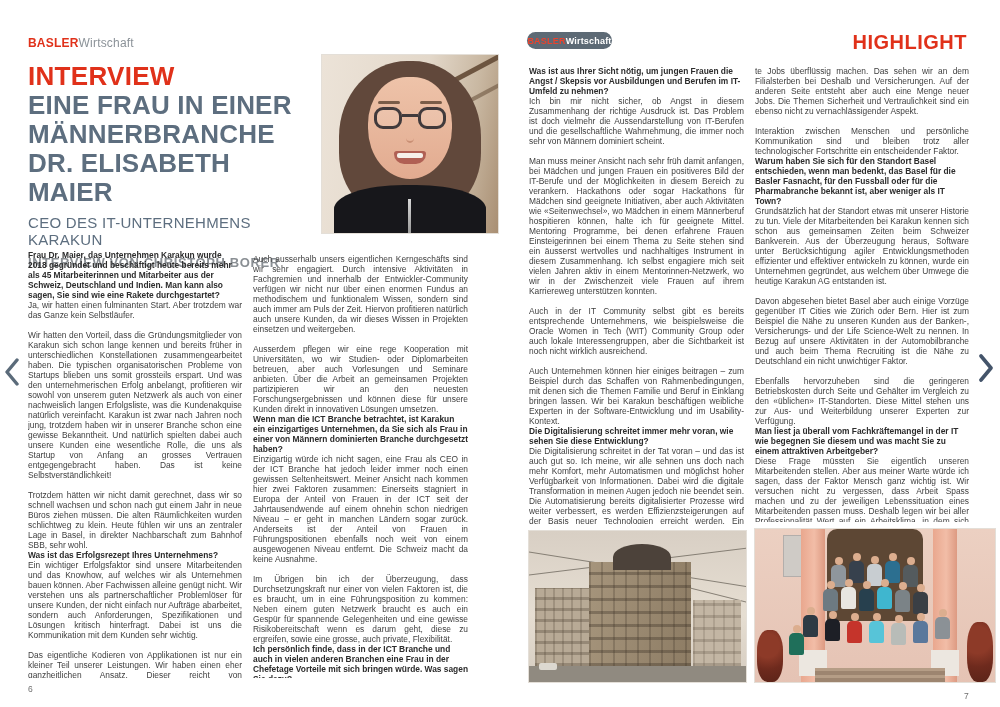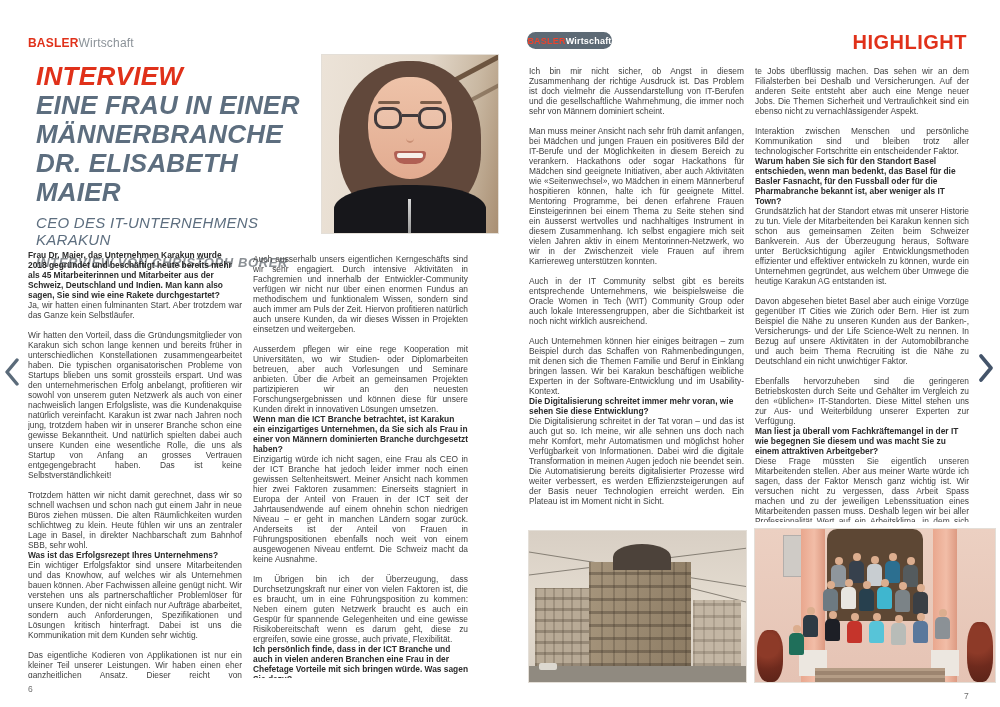--- a/index.html
+++ b/index.html
@@ -18,7 +18,7 @@
   .brand .b-bold { color:#e0311a; font-weight:bold; }
   .brand .b-light { color:#8b9298; }
 
-  .title-block { position:absolute; left:36px; top:62px; width:290px;font-style:italic; }
+  .title-block { position:absolute; left:28px; top:62px; width:290px; }
   .kicker { display:block; font-size:26px; line-height:29px; color:#e0311a; font-weight:bold; letter-spacing:.3px; }
   .title-line { display:block; font-size:26px; line-height:29px; color:#5d6e7f; font-weight:bold; letter-spacing:.2px; }
   .subtitle { display:block; margin-top:7px; font-size:15px; color:#5d6e7f; letter-spacing:.3px; }

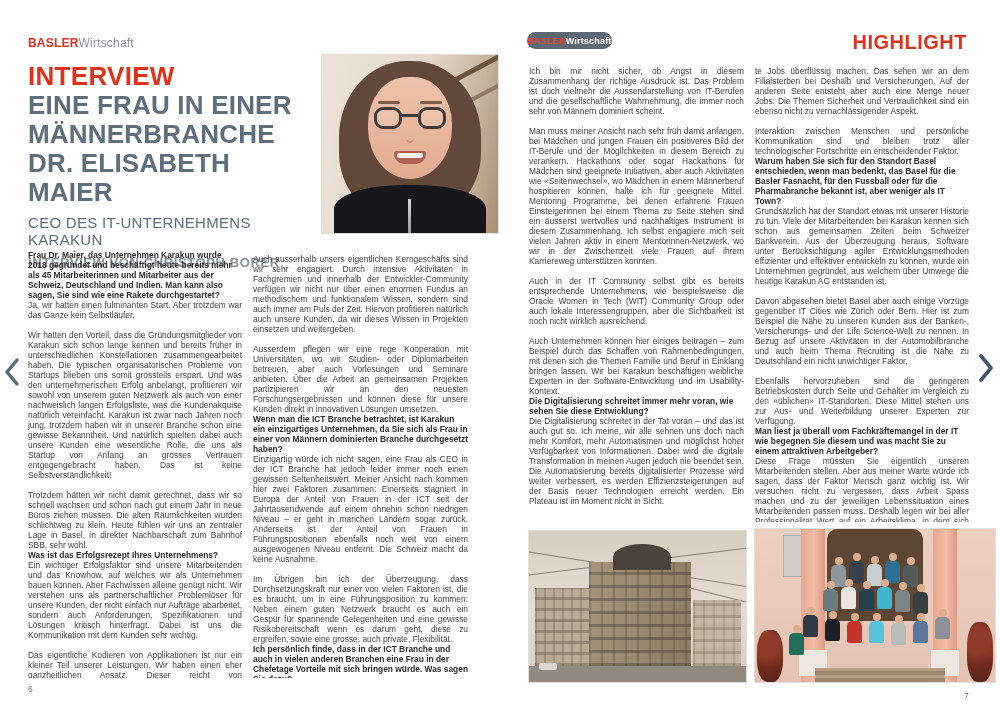--- a/index.html
+++ b/index.html
@@ -172,6 +172,7 @@
   <div class="section-label">HIGHLIGHT</div>
 
   <div class="col col-r1">
+      <p class="para t-q">Was ist aus Ihrer Sicht nötig, um jungen Frauen die Angst / Skepsis vor Ausbildungen und Berufen im IT-Umfeld zu nehmen?</p>
       <p class="para t-a">Ich bin mir nicht sicher, ob Angst in diesem Zusammenhang der richtige Ausdruck ist. Das Problem ist doch vielmehr die Aussendarstellung von IT-Berufen und die gesellschaftliche Wahrnehmung, die immer noch sehr von Männern dominiert scheint.</p>
       <p class="para t-p">Man muss meiner Ansicht nach sehr früh damit anfangen, bei Mädchen und jungen Frauen ein positiveres Bild der IT-Berufe und der Möglichkeiten in diesem Bereich zu verankern. Hackathons oder sogar Hackathons für Mädchen sind geeignete Initiativen, aber auch Aktivitäten wie «Seitenwechsel», wo Mädchen in einem Männerberuf hospitieren können, halte ich für geeignete Mittel. Mentoring Programme, bei denen erfahrene Frauen Einsteigerinnen bei einem Thema zu Seite stehen sind ein äusserst wertvolles und nachhaltiges Instrument in diesem Zusammenhang. Ich selbst engagiere mich seit vielen Jahren aktiv in einem Mentorinnen-Netzwerk, wo wir in der Zwischenzeit viele Frauen auf ihrem Karriereweg unterstützen konnten.</p>
       <p class="para t-p">Auch in der IT Community selbst gibt es bereits entsprechende Unternehmens, wie beispielsweise die Oracle Women in Tech (WIT) Community Group oder auch lokale Interessengruppen, aber die Sichtbarkeit ist noch nicht wirklich ausreichend.</p>

